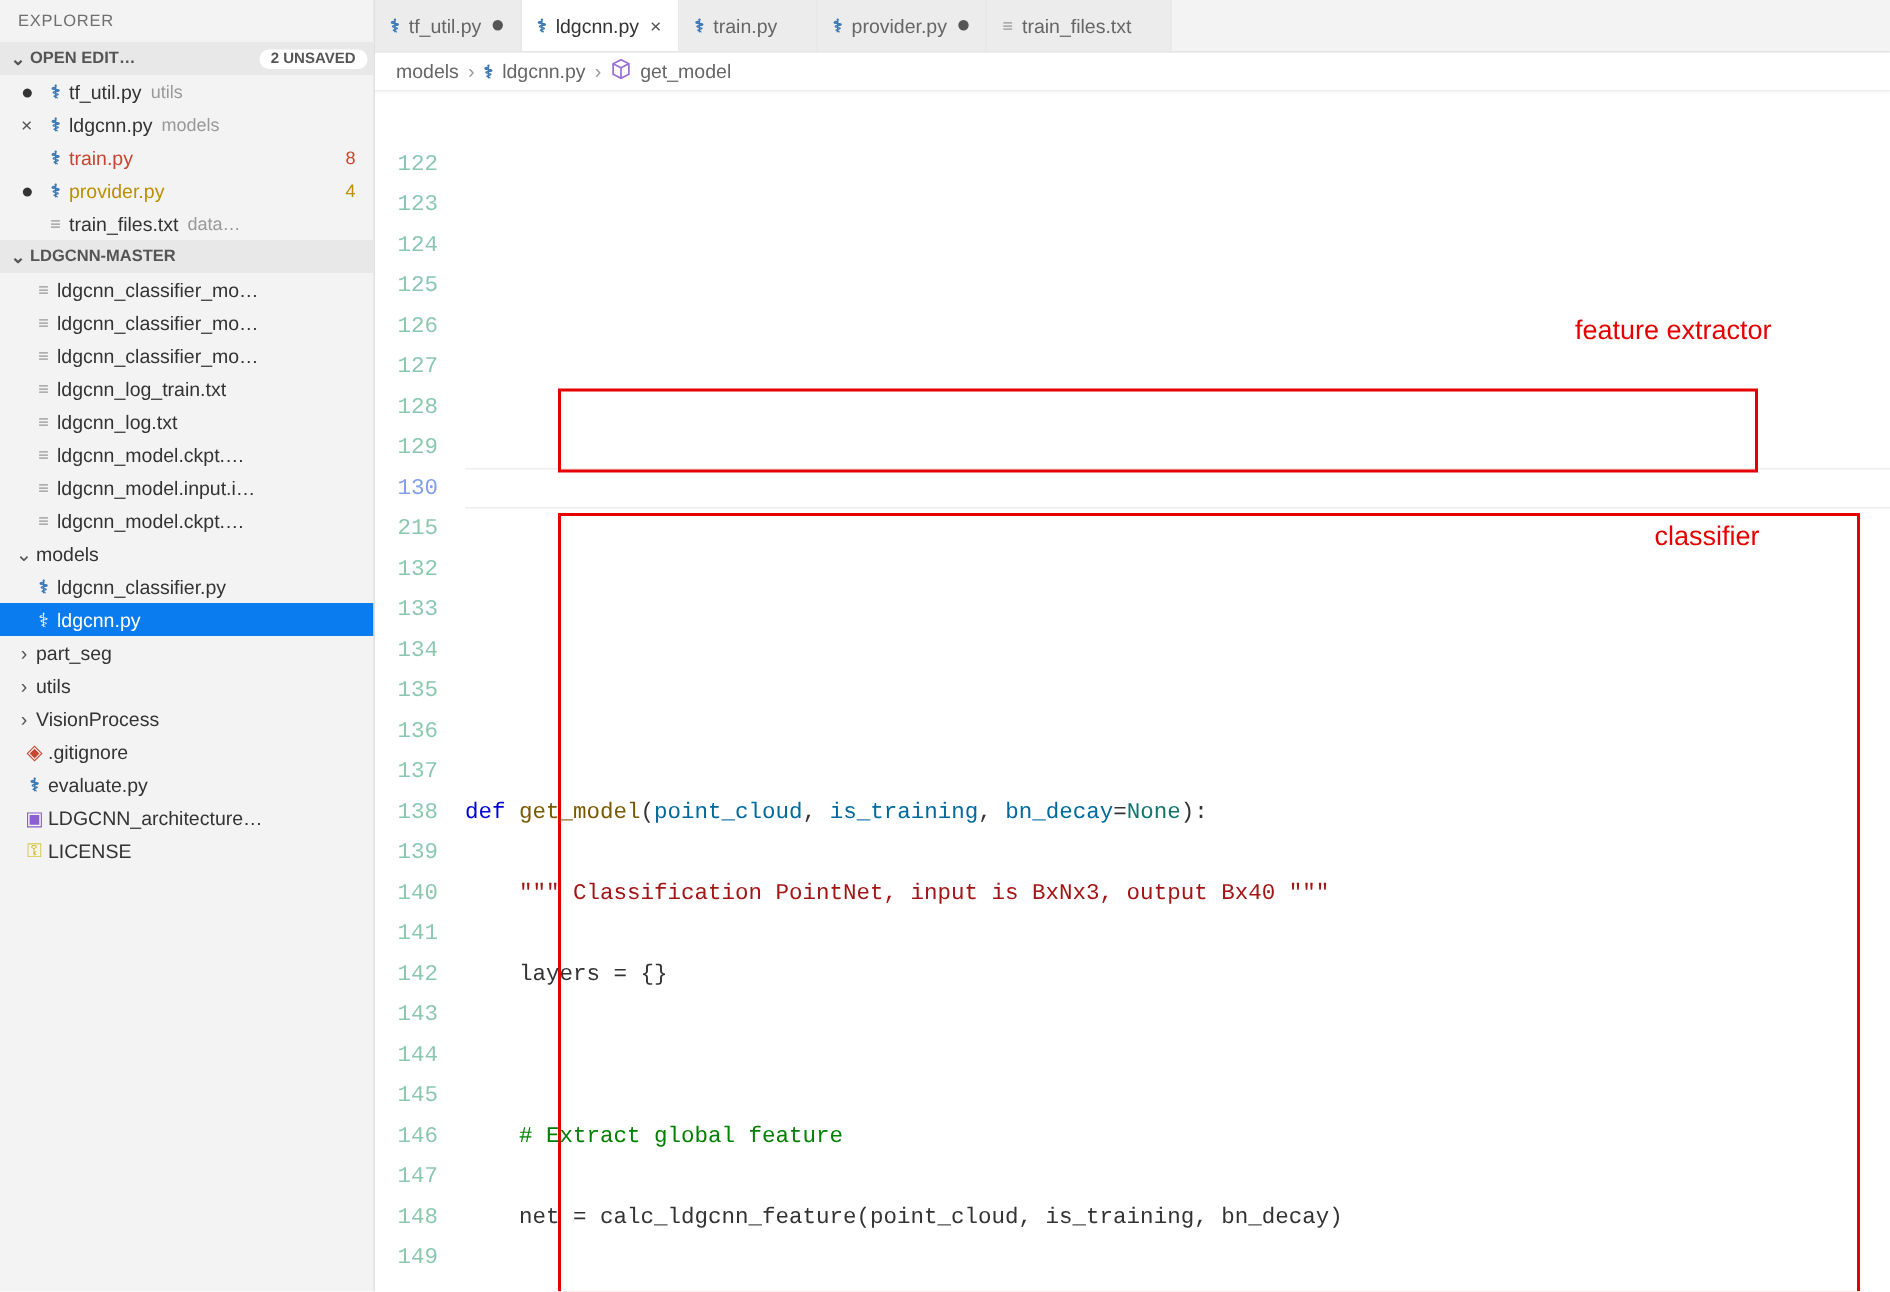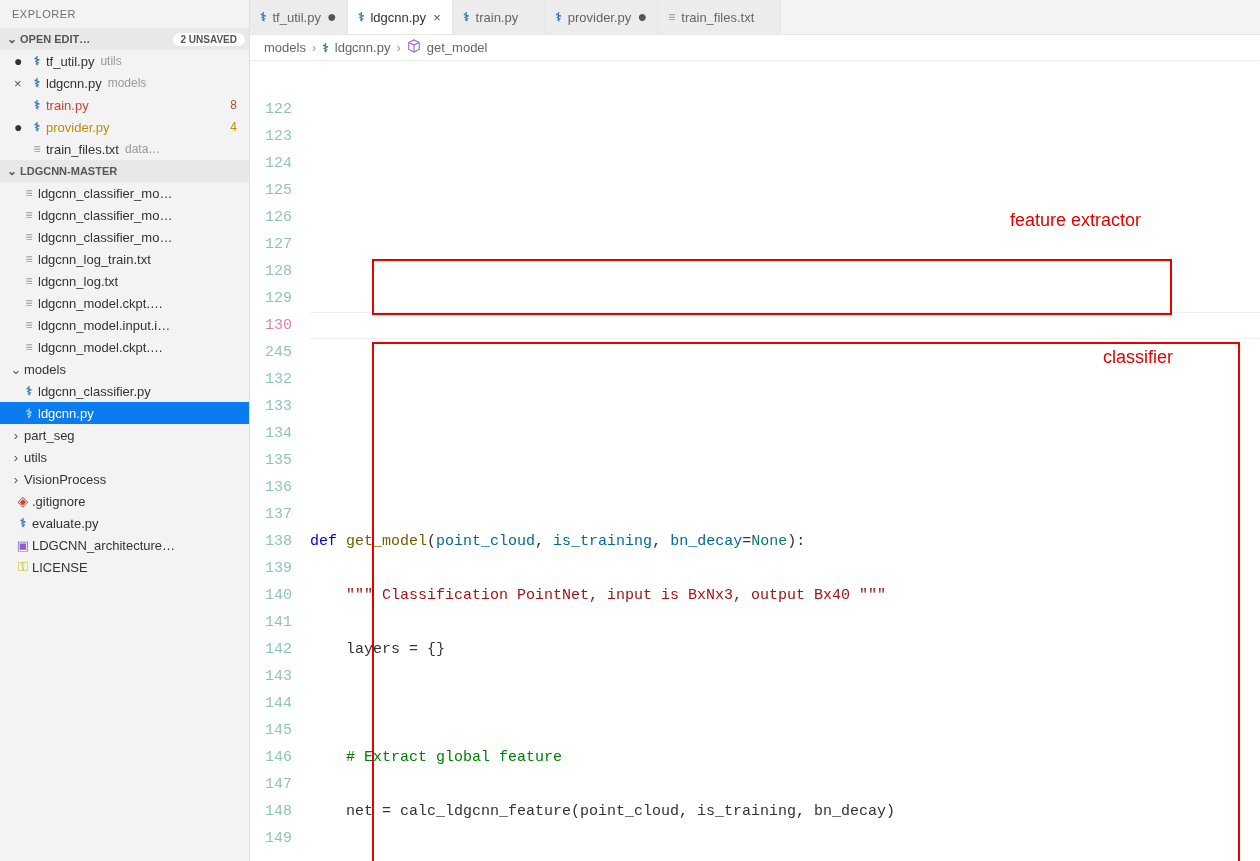--- a/index.html
+++ b/index.html
@@ -393,7 +393,7 @@
       <div class="line-hi" style="top:219px;"></div>
 
       
-      <div class="anno-label" style="top:114px; left:700px;">feature extractor</div>
+      <div class="anno-label" style="top:114px; left:740px;">feature extractor</div>
       
       <div class="anno-box1" style="top:166px; left:62px; width:800px; height:56px;"></div>
 

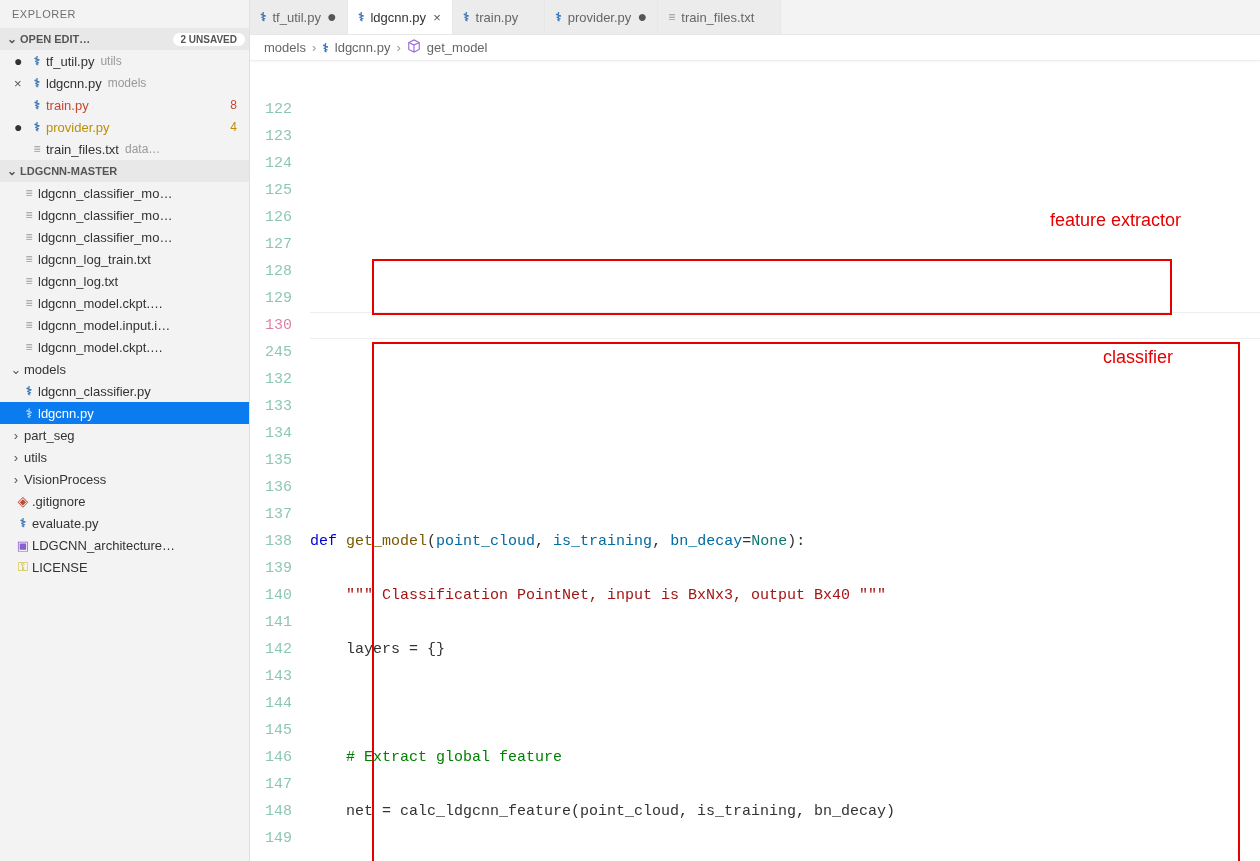--- a/index.html
+++ b/index.html
@@ -154,7 +154,7 @@
     padding-top: 3px;
   }
   .gutter .ln { height: 27px; }
-  .gutter .ln.current { color: #be185d; opacity:1; font-weight:400;}
+  .gutter .ln.current { color: #1d4ed8; opacity:1; font-weight:400;}
   .code {
     flex:1;
     white-space: pre;

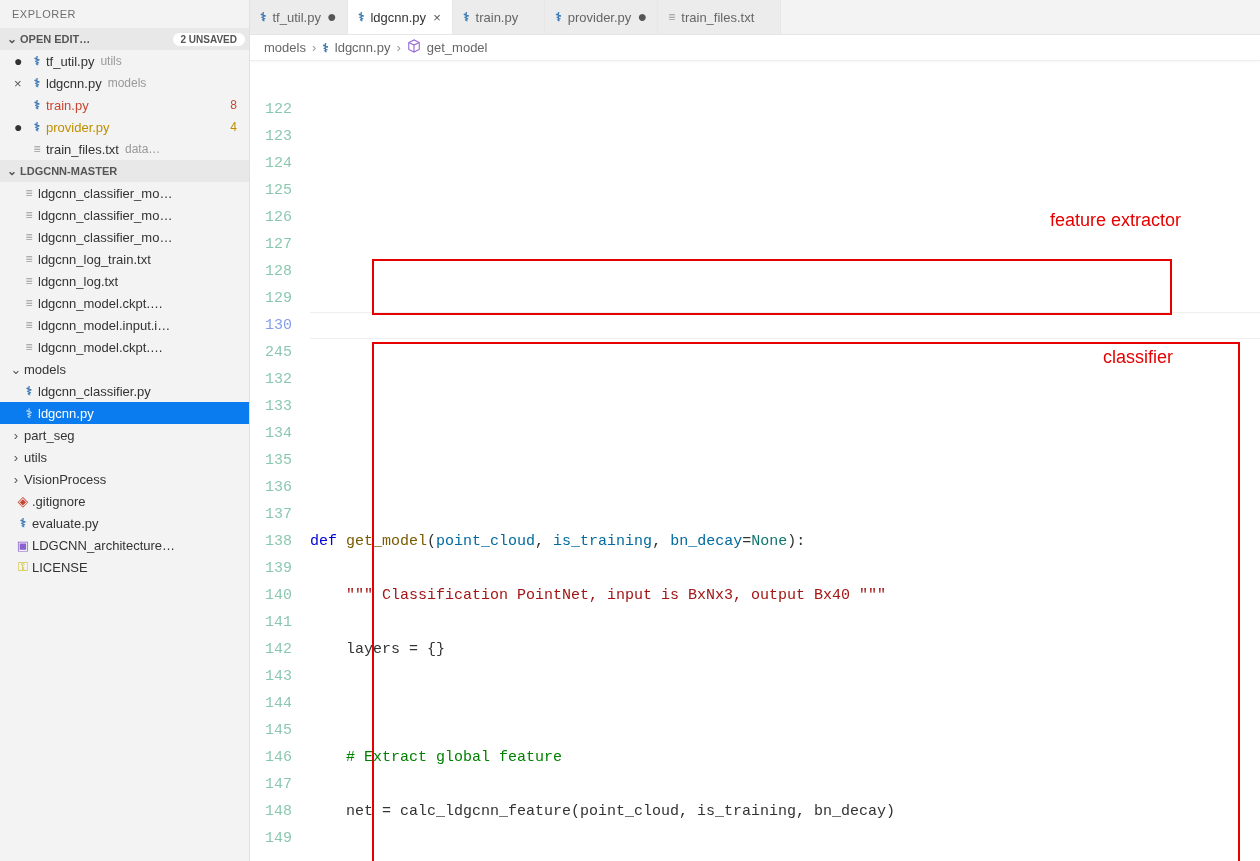--- a/index.html
+++ b/index.html
@@ -367,7 +367,7 @@
       <div class="ln">128</div>
       <div class="ln">129</div>
       <div class="ln current">130</div>
-      <div class="ln">245</div>
+      <div class="ln">215</div>
       <div class="ln">132</div>
       <div class="ln">133</div>
       <div class="ln">134</div>

